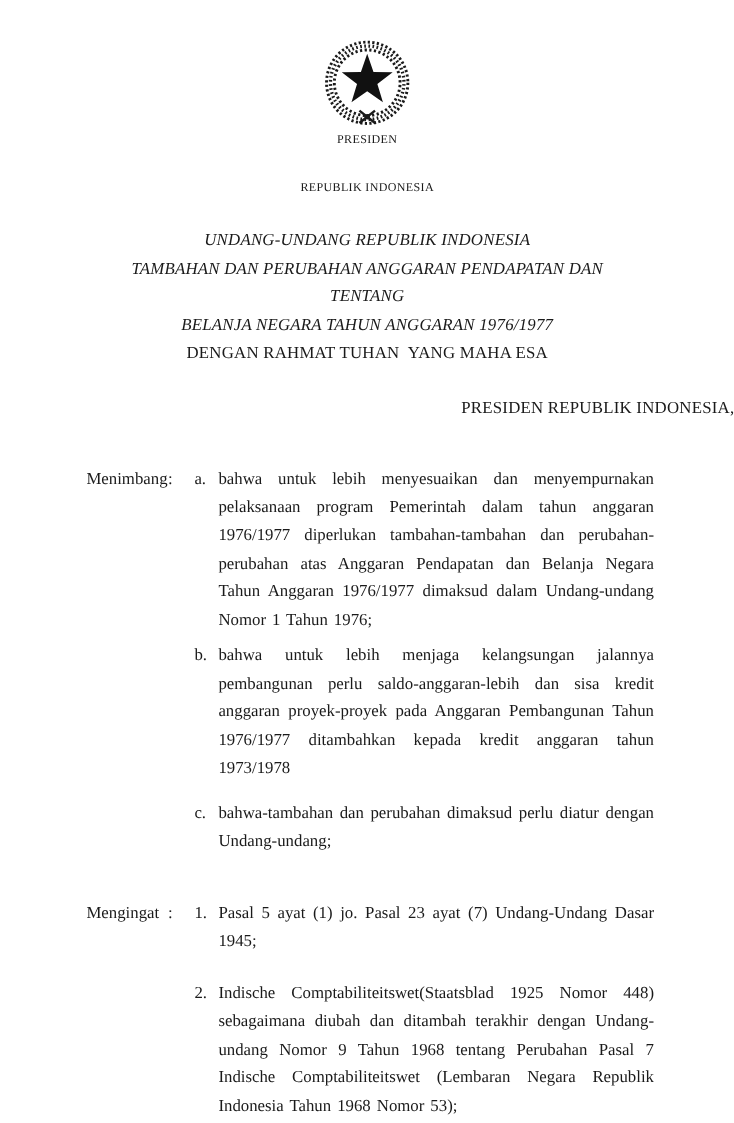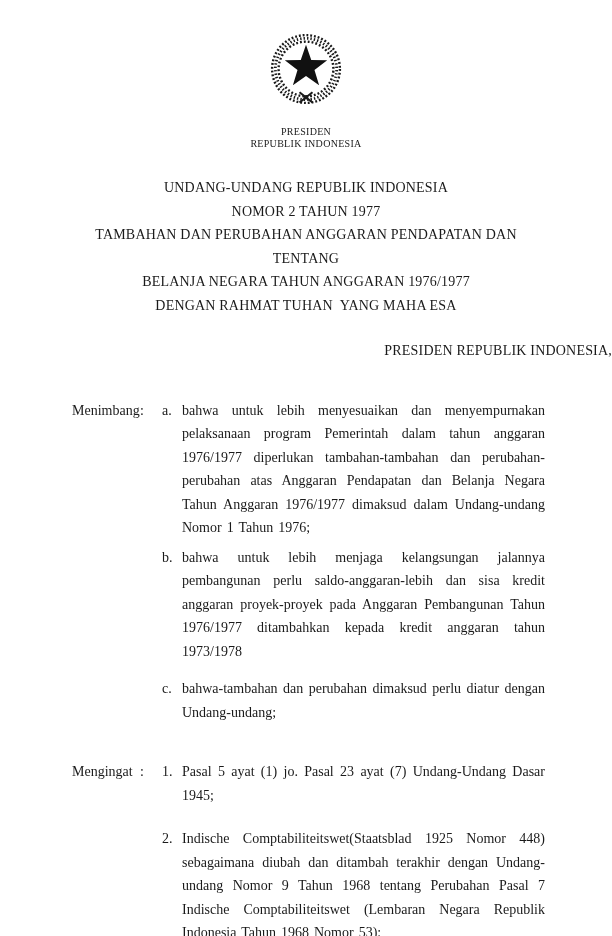--- a/index.html
+++ b/index.html
@@ -21,7 +21,7 @@
   .letterhead { text-align: center; }
   .seal { display: block; margin: 0 auto; width: 84px; height: 78px; }
   .org-line { font-size: 10px; line-height: 12px; letter-spacing: 0.3px; }
-  .org-line.first { margin-top: 18px; }
+  .org-line.first { margin-top: 3px; }
 
   
   .title-block { margin-top: 26px; text-align: center; }

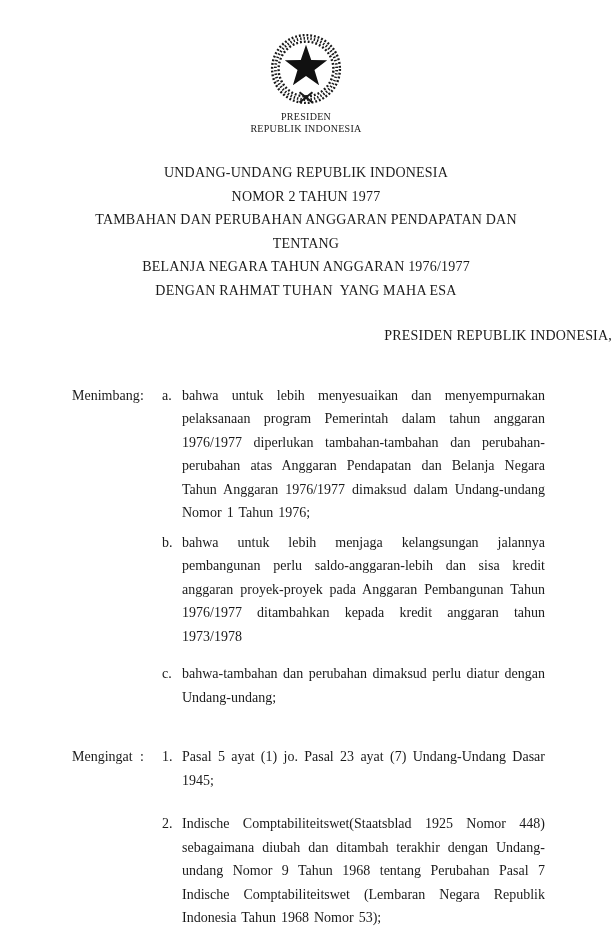--- a/index.html
+++ b/index.html
@@ -20,7 +20,7 @@
   
   .letterhead { text-align: center; }
   .seal { display: block; margin: 0 auto; width: 84px; height: 78px; }
-  .org-line { font-size: 10px; line-height: 12px; letter-spacing: 0.3px; }
+  .org-line { font-size: 10px; line-height: 12px; letter-spacing: 0.3px; margin-top: 28px; }
   .org-line.first { margin-top: 3px; }
 
   

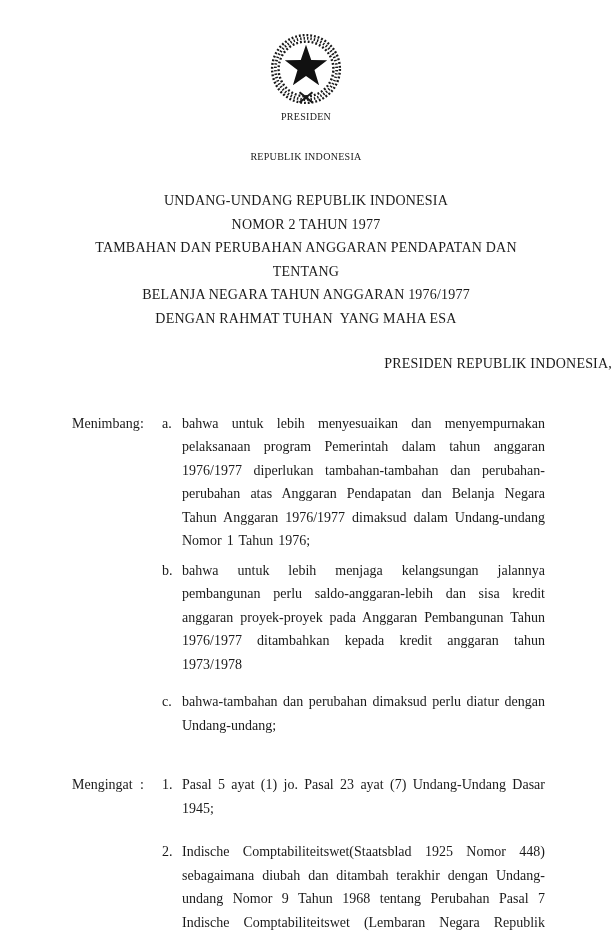--- a/index.html
+++ b/index.html
@@ -25,7 +25,7 @@
 
   
   .title-block { margin-top: 26px; text-align: center; }
-  .title-block div { line-height: 23.5px; letter-spacing: 0.2px; }
+  .title-block div { line-height: 23.5px; letter-spacing: 0.2px; font-style: italic; }
 
   .invocation {
     text-align: center;

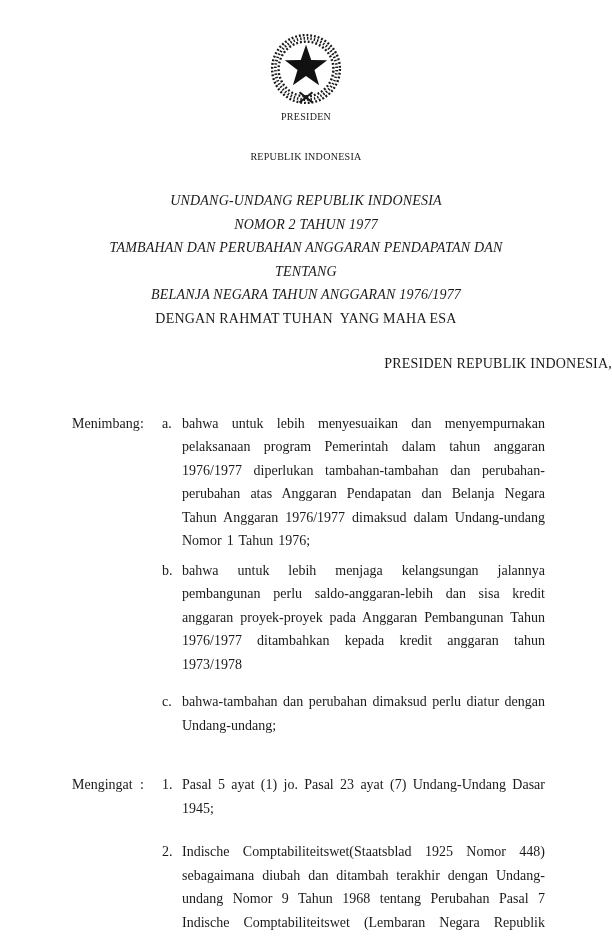--- a/index.html
+++ b/index.html
@@ -90,7 +90,6 @@
 
   <div class="title-block">
     <div>UNDANG-UNDANG REPUBLIK INDONESIA</div>
-    <div>NOMOR 2 TAHUN 1977</div>
     <div>TAMBAHAN DAN PERUBAHAN ANGGARAN PENDAPATAN DAN</div>
     <div>TENTANG</div>
     <div>BELANJA NEGARA TAHUN ANGGARAN 1976/1977</div>

